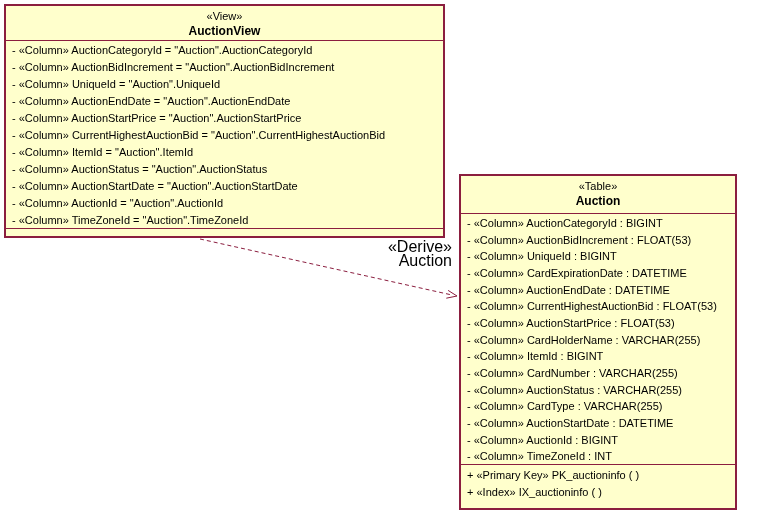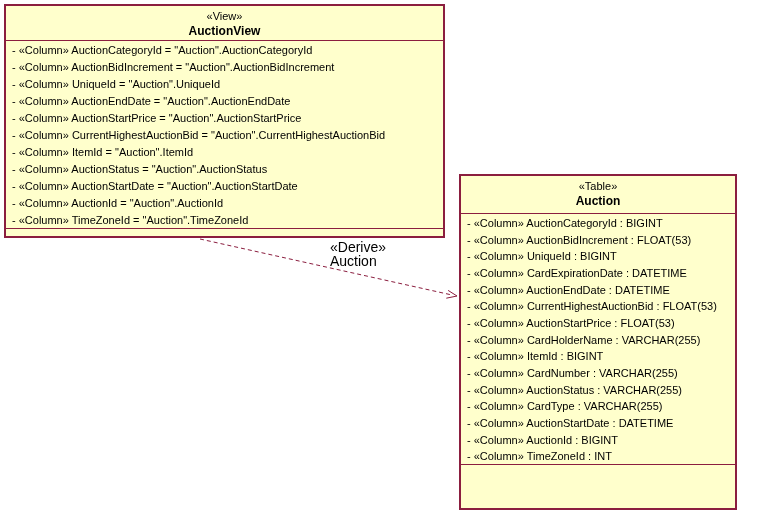--- a/index.html
+++ b/index.html
@@ -42,8 +42,8 @@
   .conn-label{
     position:absolute;
     left:330px;top:240px;width:122px;
-    text-align:left;
-    font-size:14px;line-height:14px;
+    text-align:right;
+    font-size:16px;line-height:14px;
   }
 </style>
 </head>

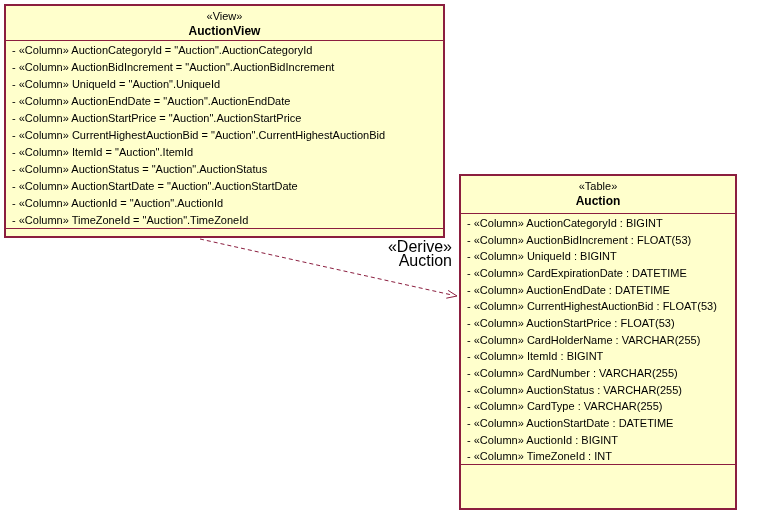--- a/index.html
+++ b/index.html
@@ -94,6 +94,10 @@
         <div class="row">- «Column» AuctionId : BIGINT</div>
         <div class="row">- «Column» TimeZoneId : INT</div>
       </div>
+    <div class="rows ops" style="line-height:17px;">
+        <div class="row">+ «Primary Key» PK_auctioninfo ( )</div>
+        <div class="row">+ «Index» IX_auctioninfo ( )</div>
+      </div>
   </div>
 
   <svg class="connector" width="765" height="513">

